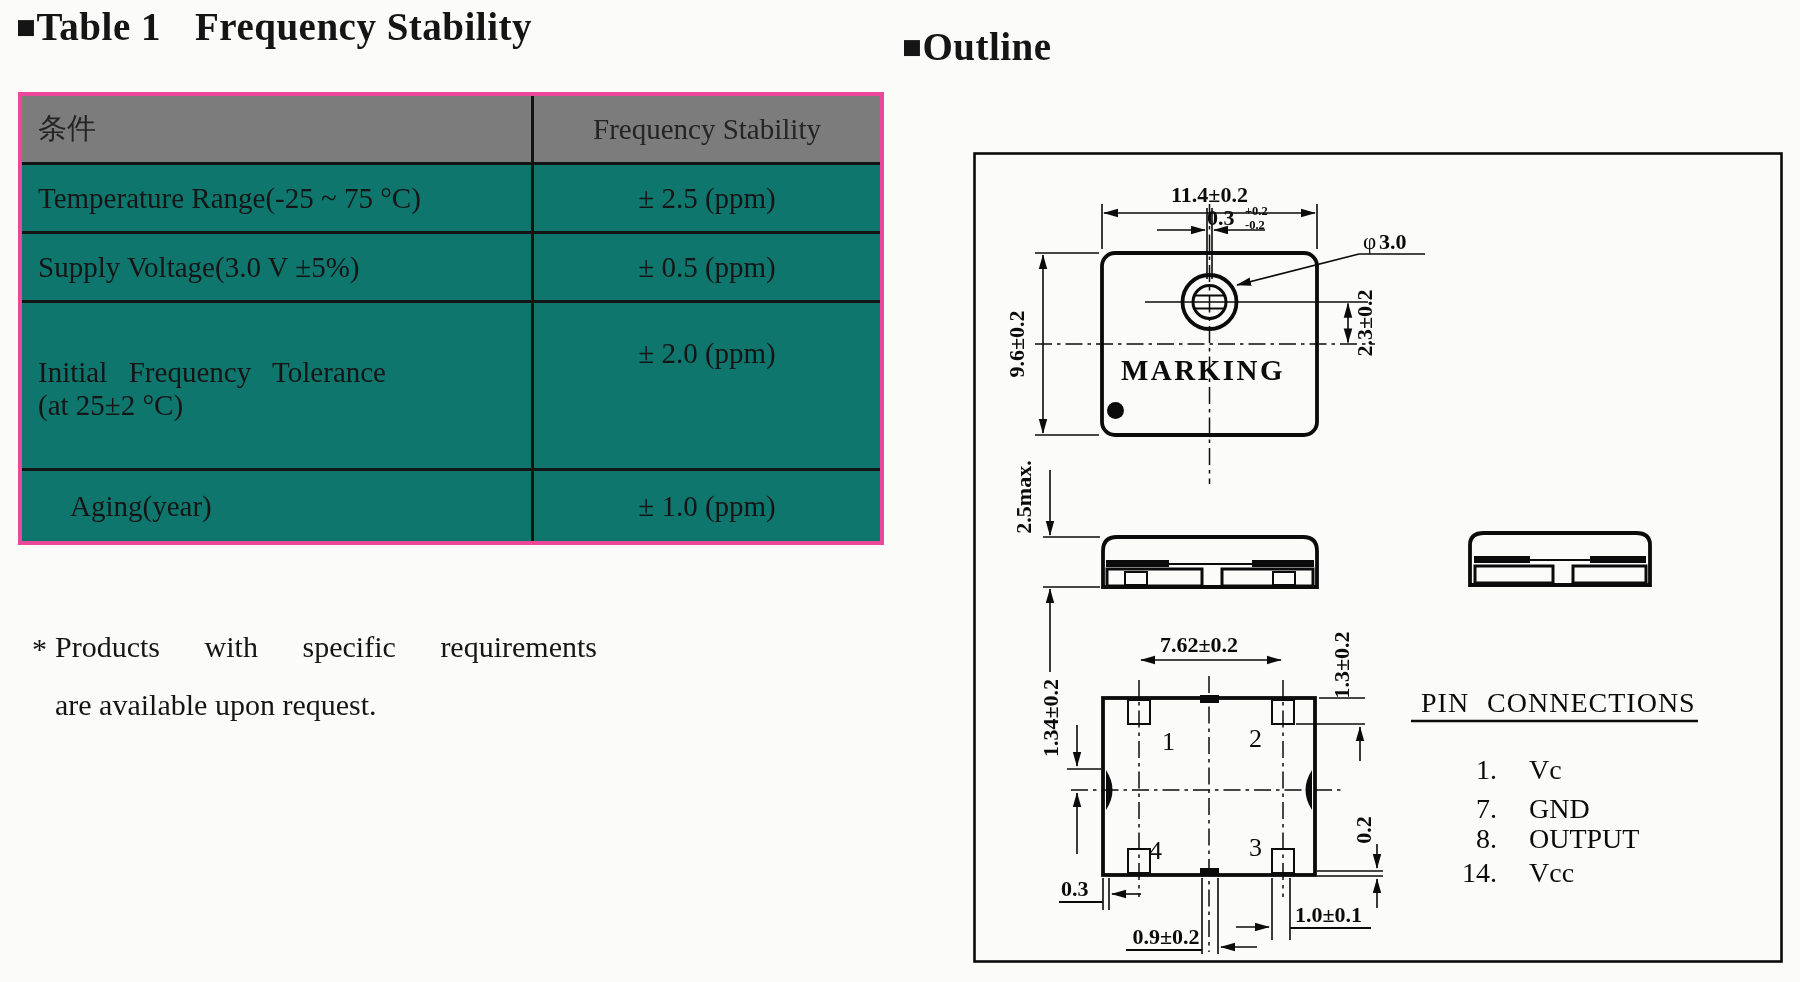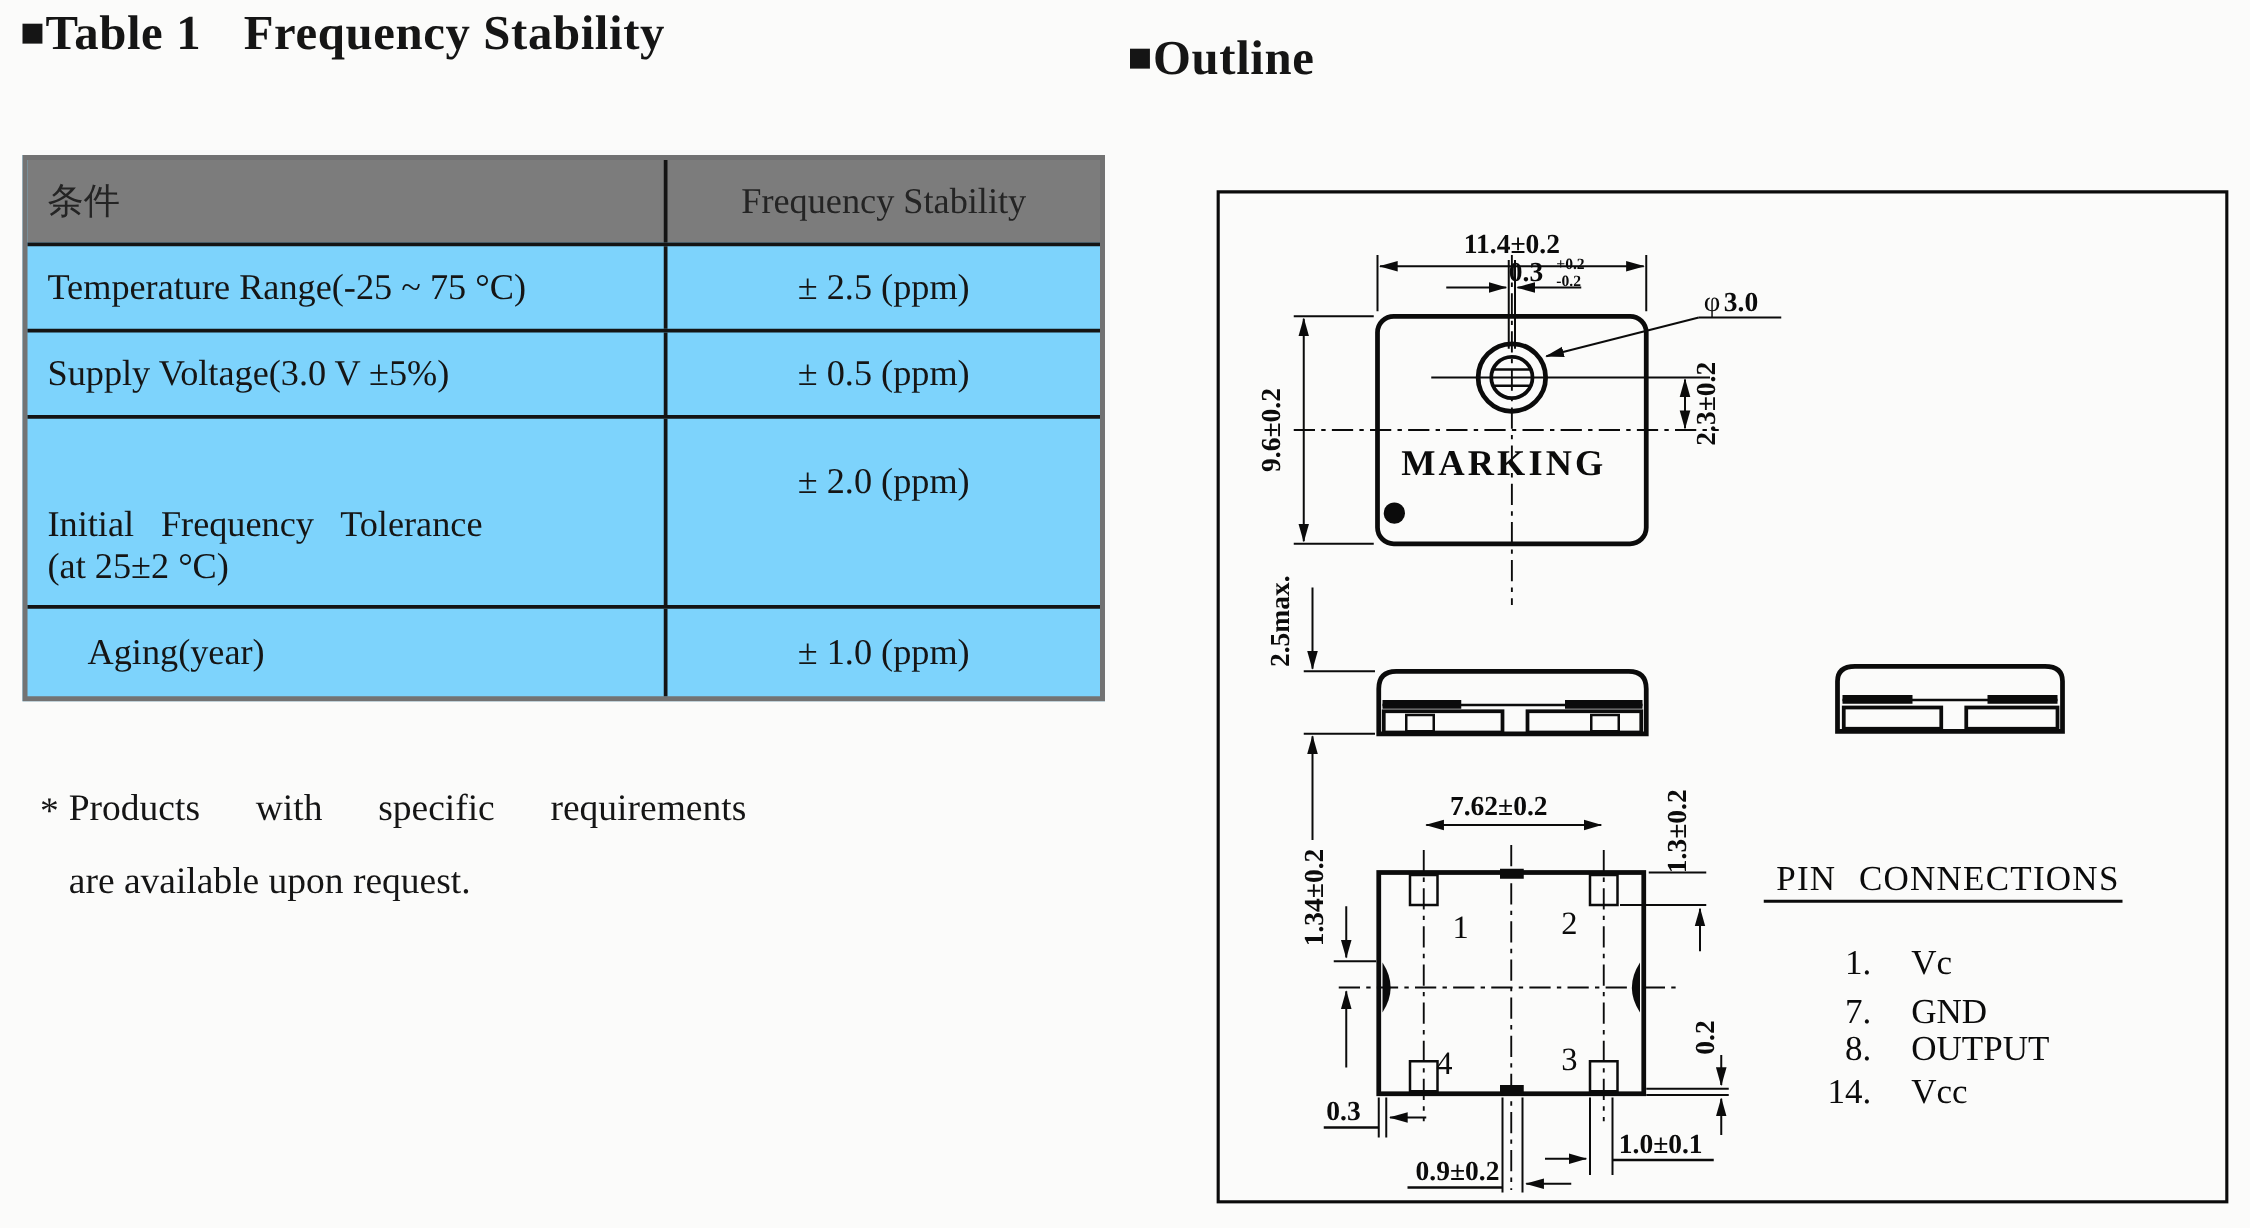--- a/index.html
+++ b/index.html
@@ -15,7 +15,7 @@
   #table-title .gap{margin-left:34px;}
   #outline-title{left:862px;top:24px;margin-left:40px;}
 
-  .ftable{position:absolute;left:18px;top:124px;width:858px;border:4px solid #737373;background:#7dd3fc;}
+  .ftable{position:absolute;left:18px;top:92px;width:858px;border:4px solid #ec4899;background:#0f766e;}
   .frow{display:grid;grid-template-columns:512px 1fr;border-top:3px solid #141414;}
   .frow.first{border-top:none;}
   .cell{font-size:29px;}

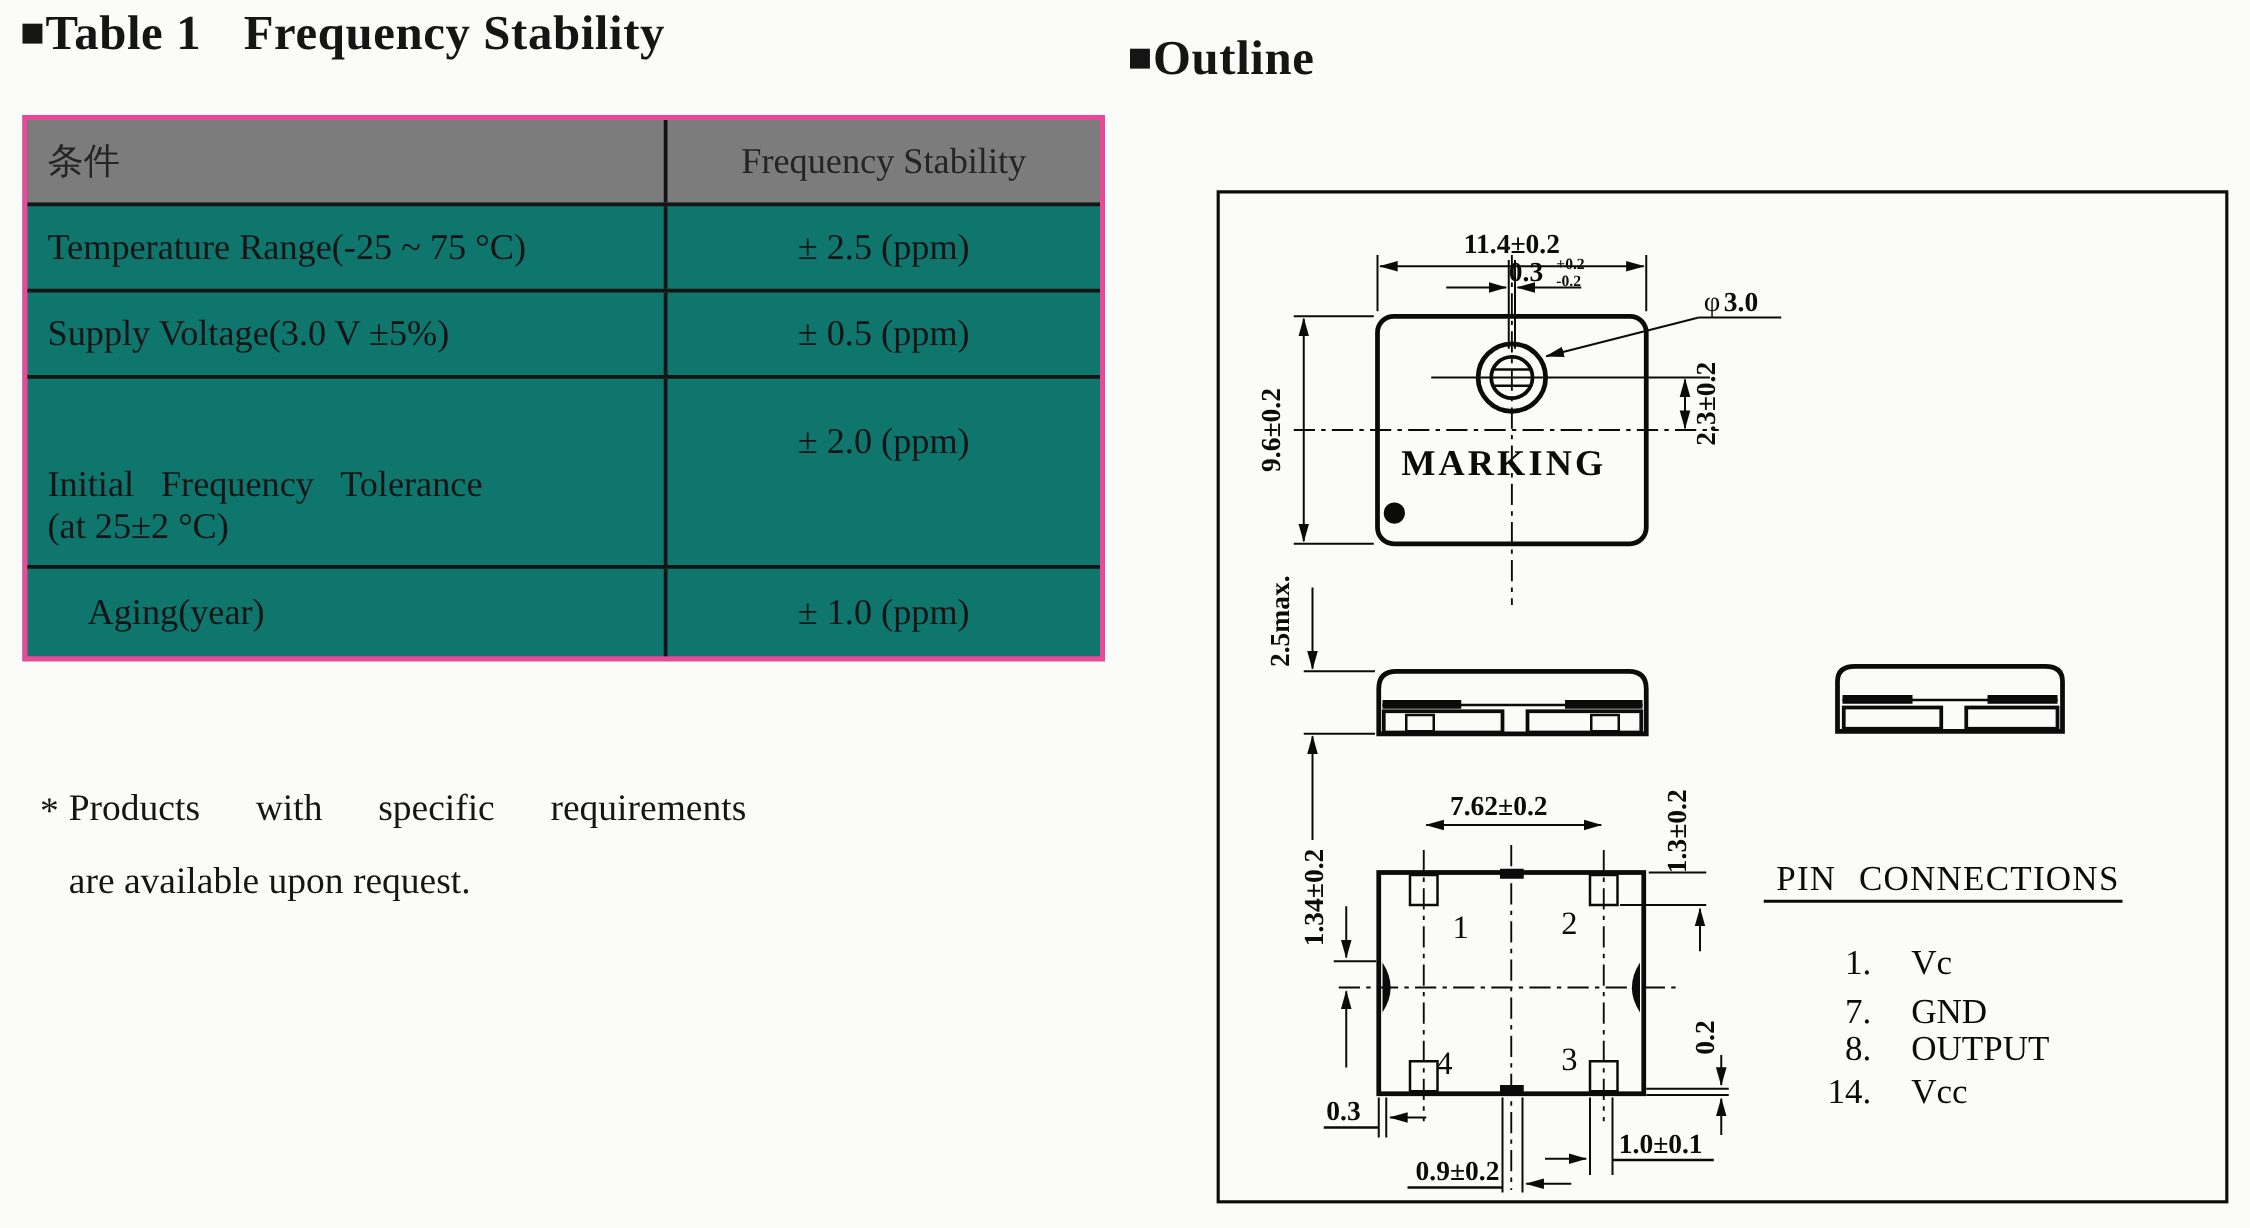--- a/index.html
+++ b/index.html
@@ -24,7 +24,7 @@
   .hrow{background:#7c7c7c;min-height:66px;}
   .hrow .cell{color:#242424;}
   .h66{min-height:66px;} .h68{min-height:68px;} .h131{min-height:131px;} .h70{min-height:70px;margin-left:32px;}
-  .r4c1{justify-content:flex-end;padding-top:4px;padding-bottom:14px;}
+  .r4c1{justify-content:center;padding-top:20px;padding-bottom:14px;}
   .r4l1{width:348px;text-align:justify;text-align-last:justify;}
   .r4c2{align-items:flex-start;padding-top:34px;}
 

